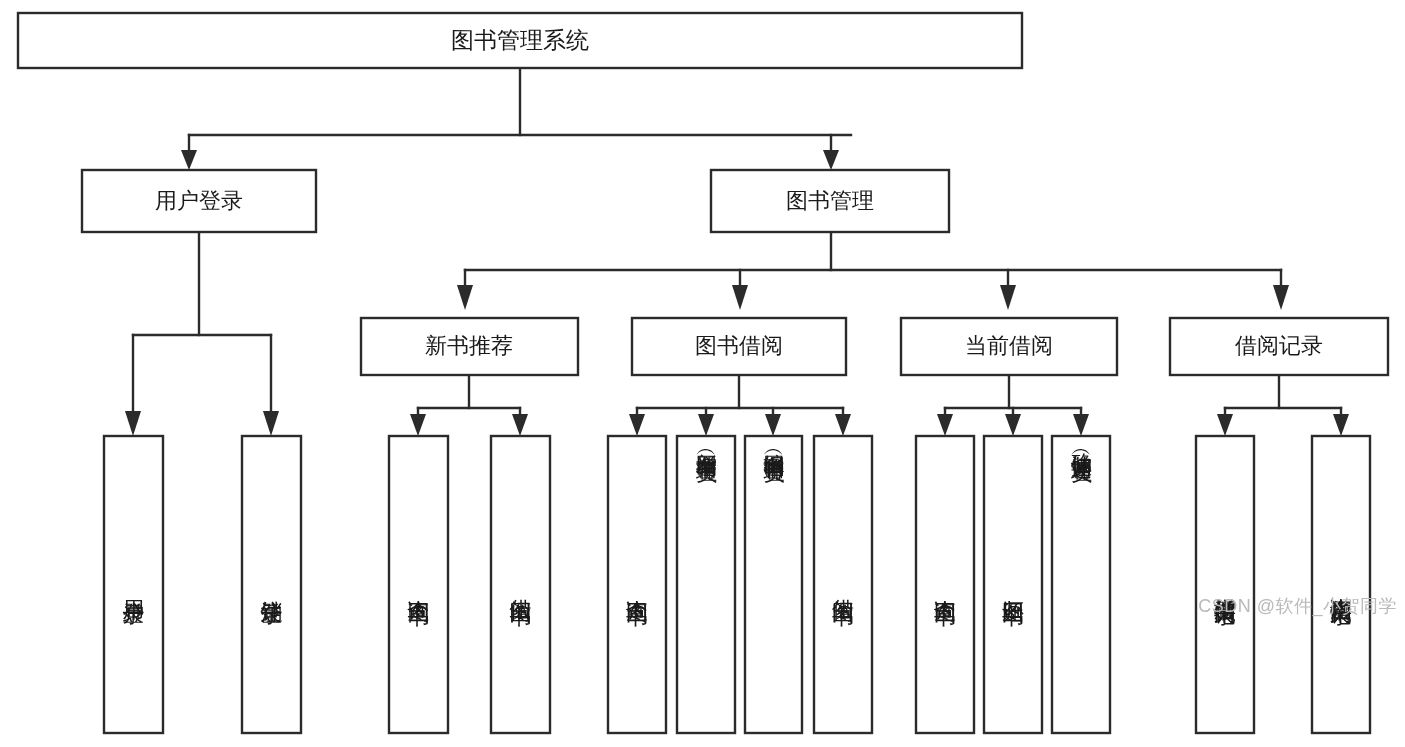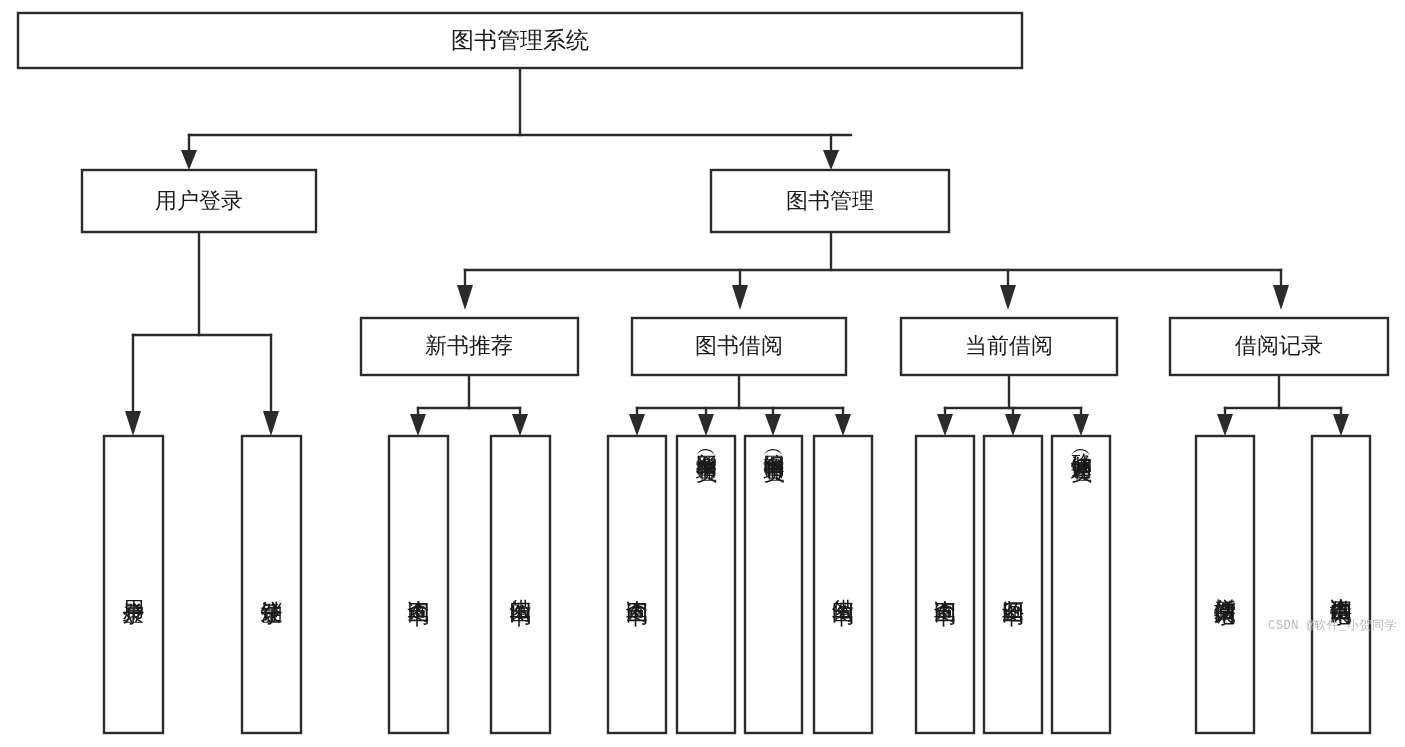--- a/index.html
+++ b/index.html
@@ -77,9 +77,9 @@
   .watermark {
     position: absolute;
     right: 8px;
-    bottom: 4px;
-    font-family: Liberation Mono, monospace;
-    font-size: 12px;
+    bottom: 20px;
+    font-family: Liberation Sans, sans-serif;
+    font-size: 18px;
     color: #b9b9b9;
     letter-spacing: 0.5px;
     white-space: nowrap;

